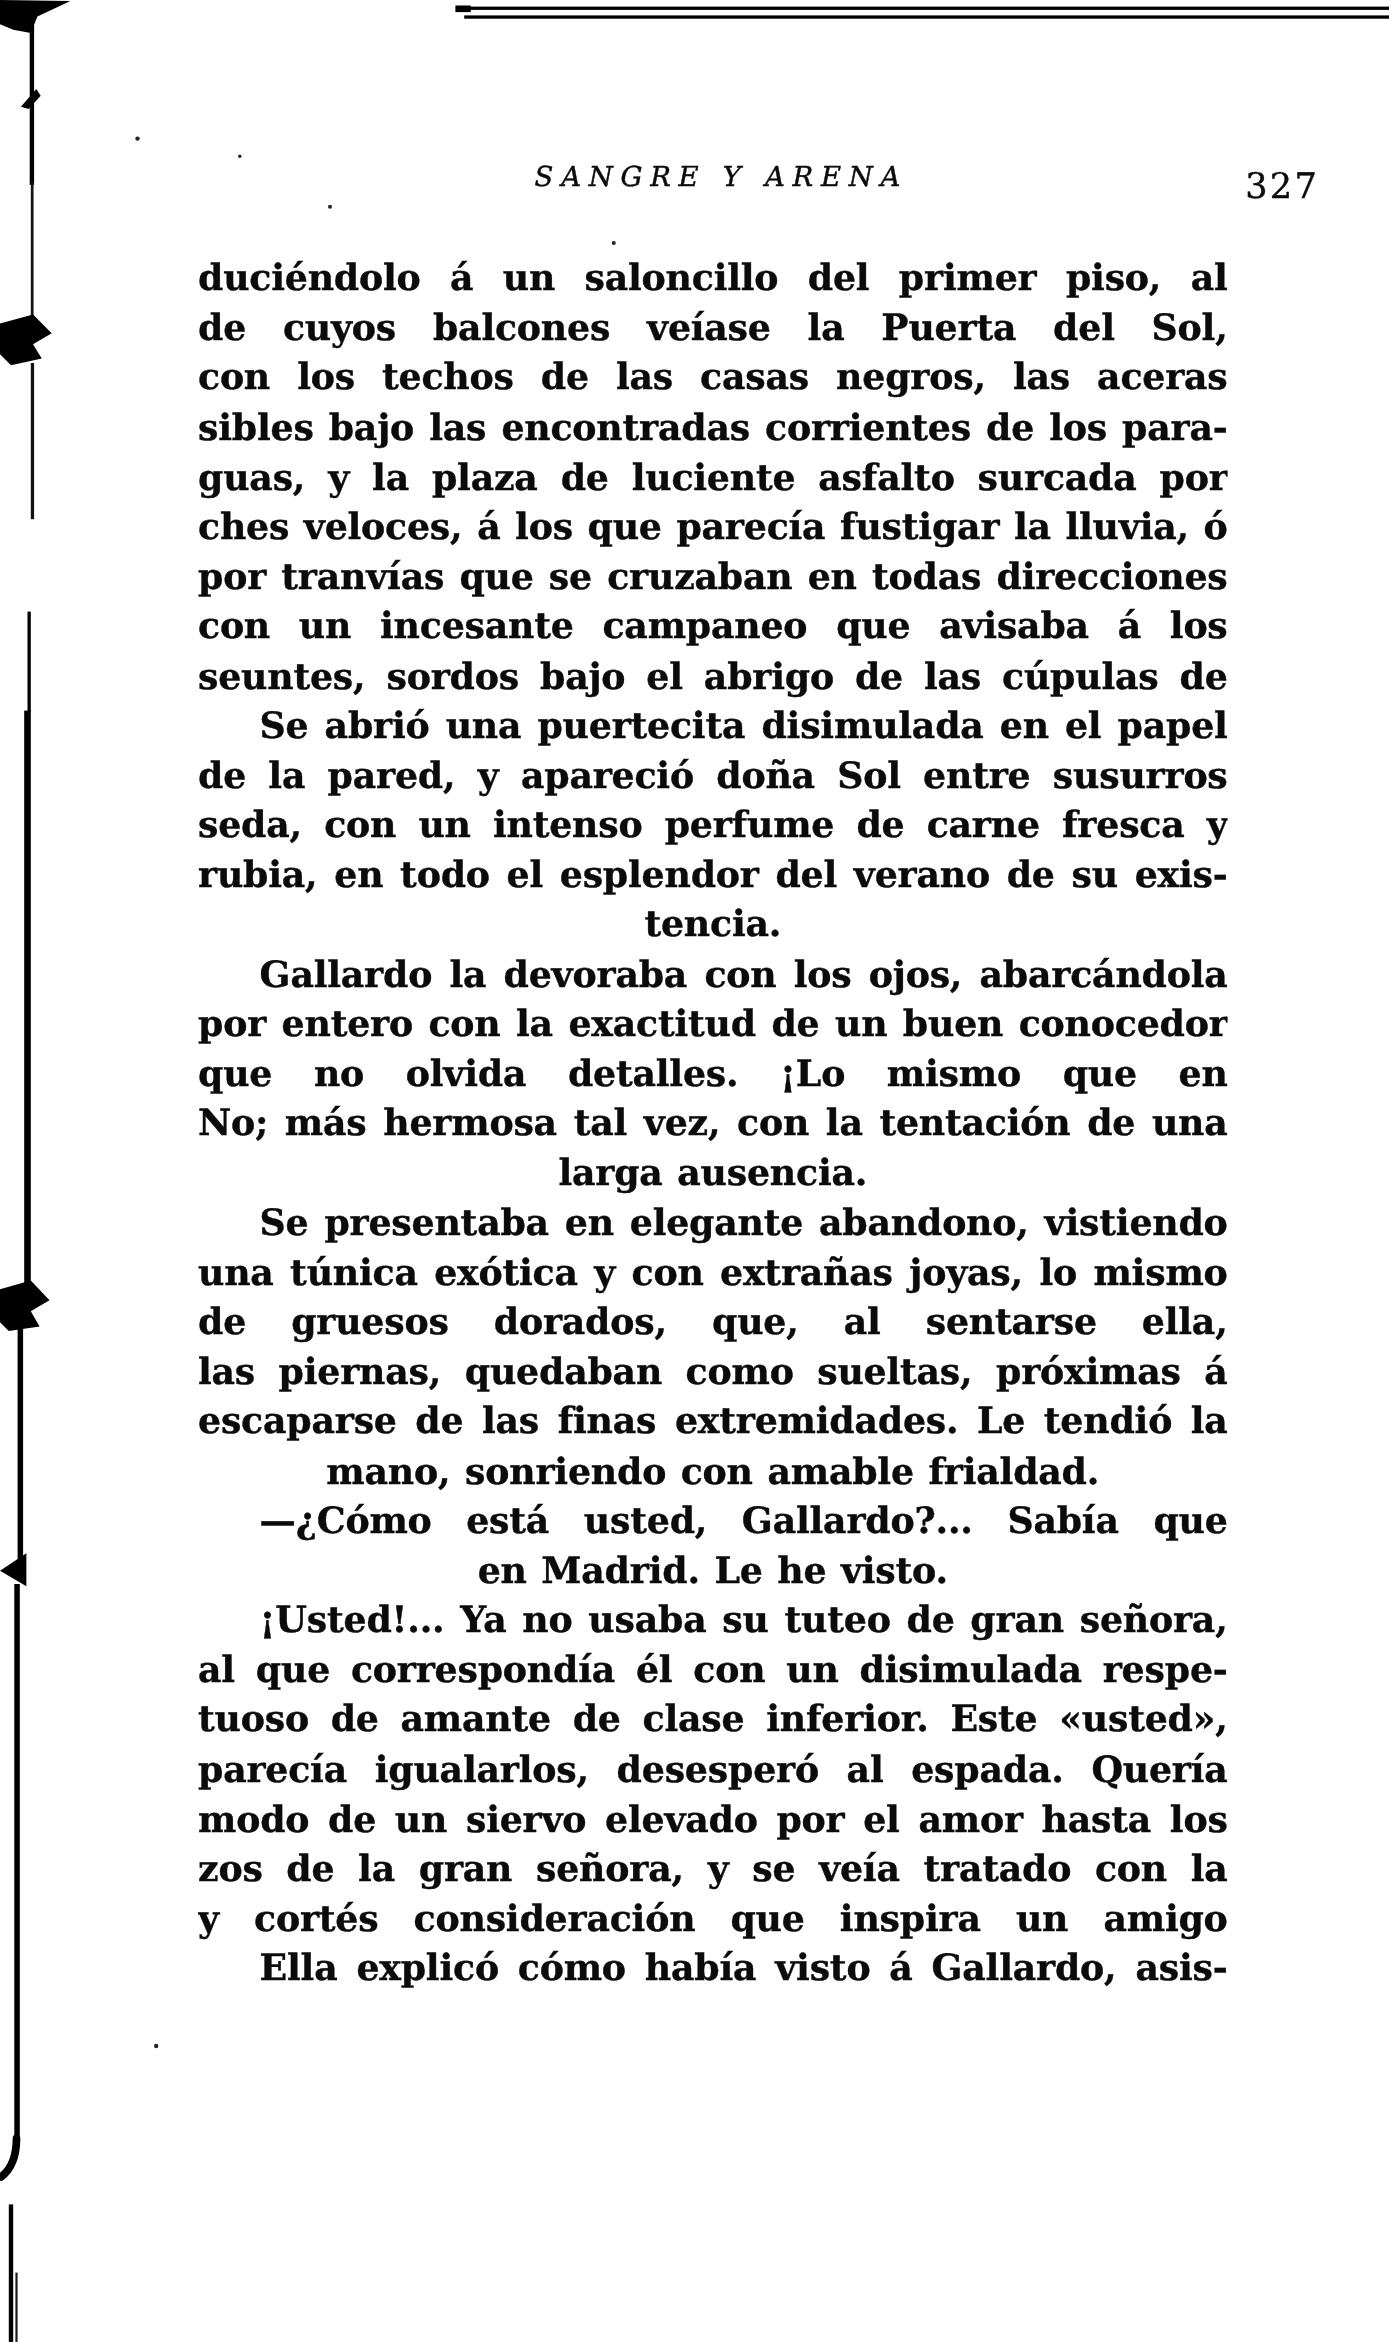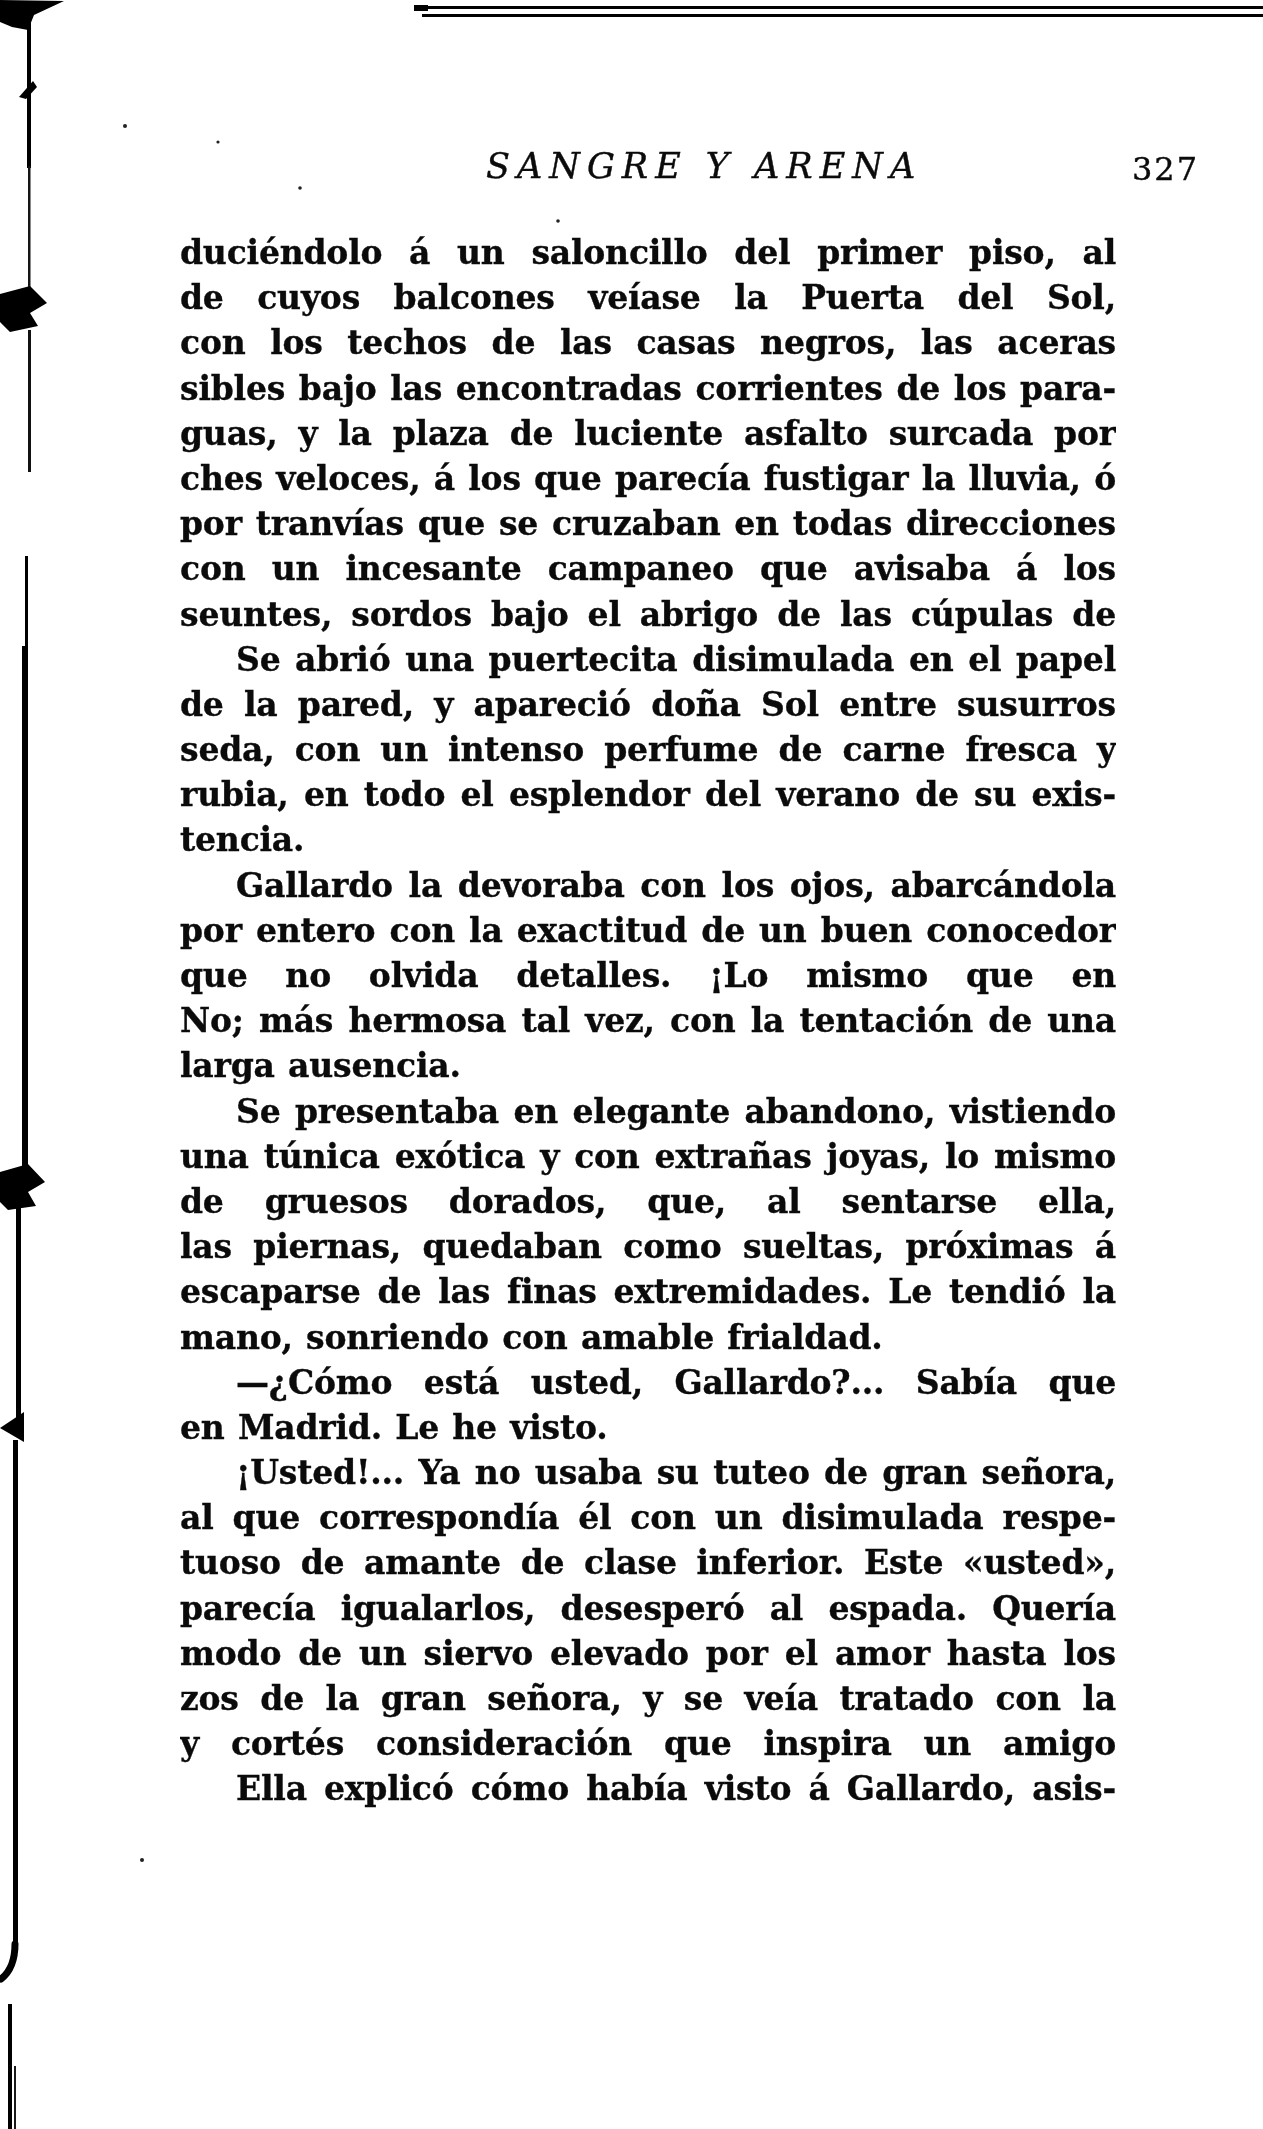--- a/index.html
+++ b/index.html
@@ -24,7 +24,7 @@
   .running-title {
     position: absolute; left: 486px; top: 146px;
     font-style: italic;
-    font-size: 35px;
+    font-size: 25px;
     letter-spacing: 7px;
     white-space: nowrap;
     -webkit-text-stroke: 0.4px #0b0b0b;

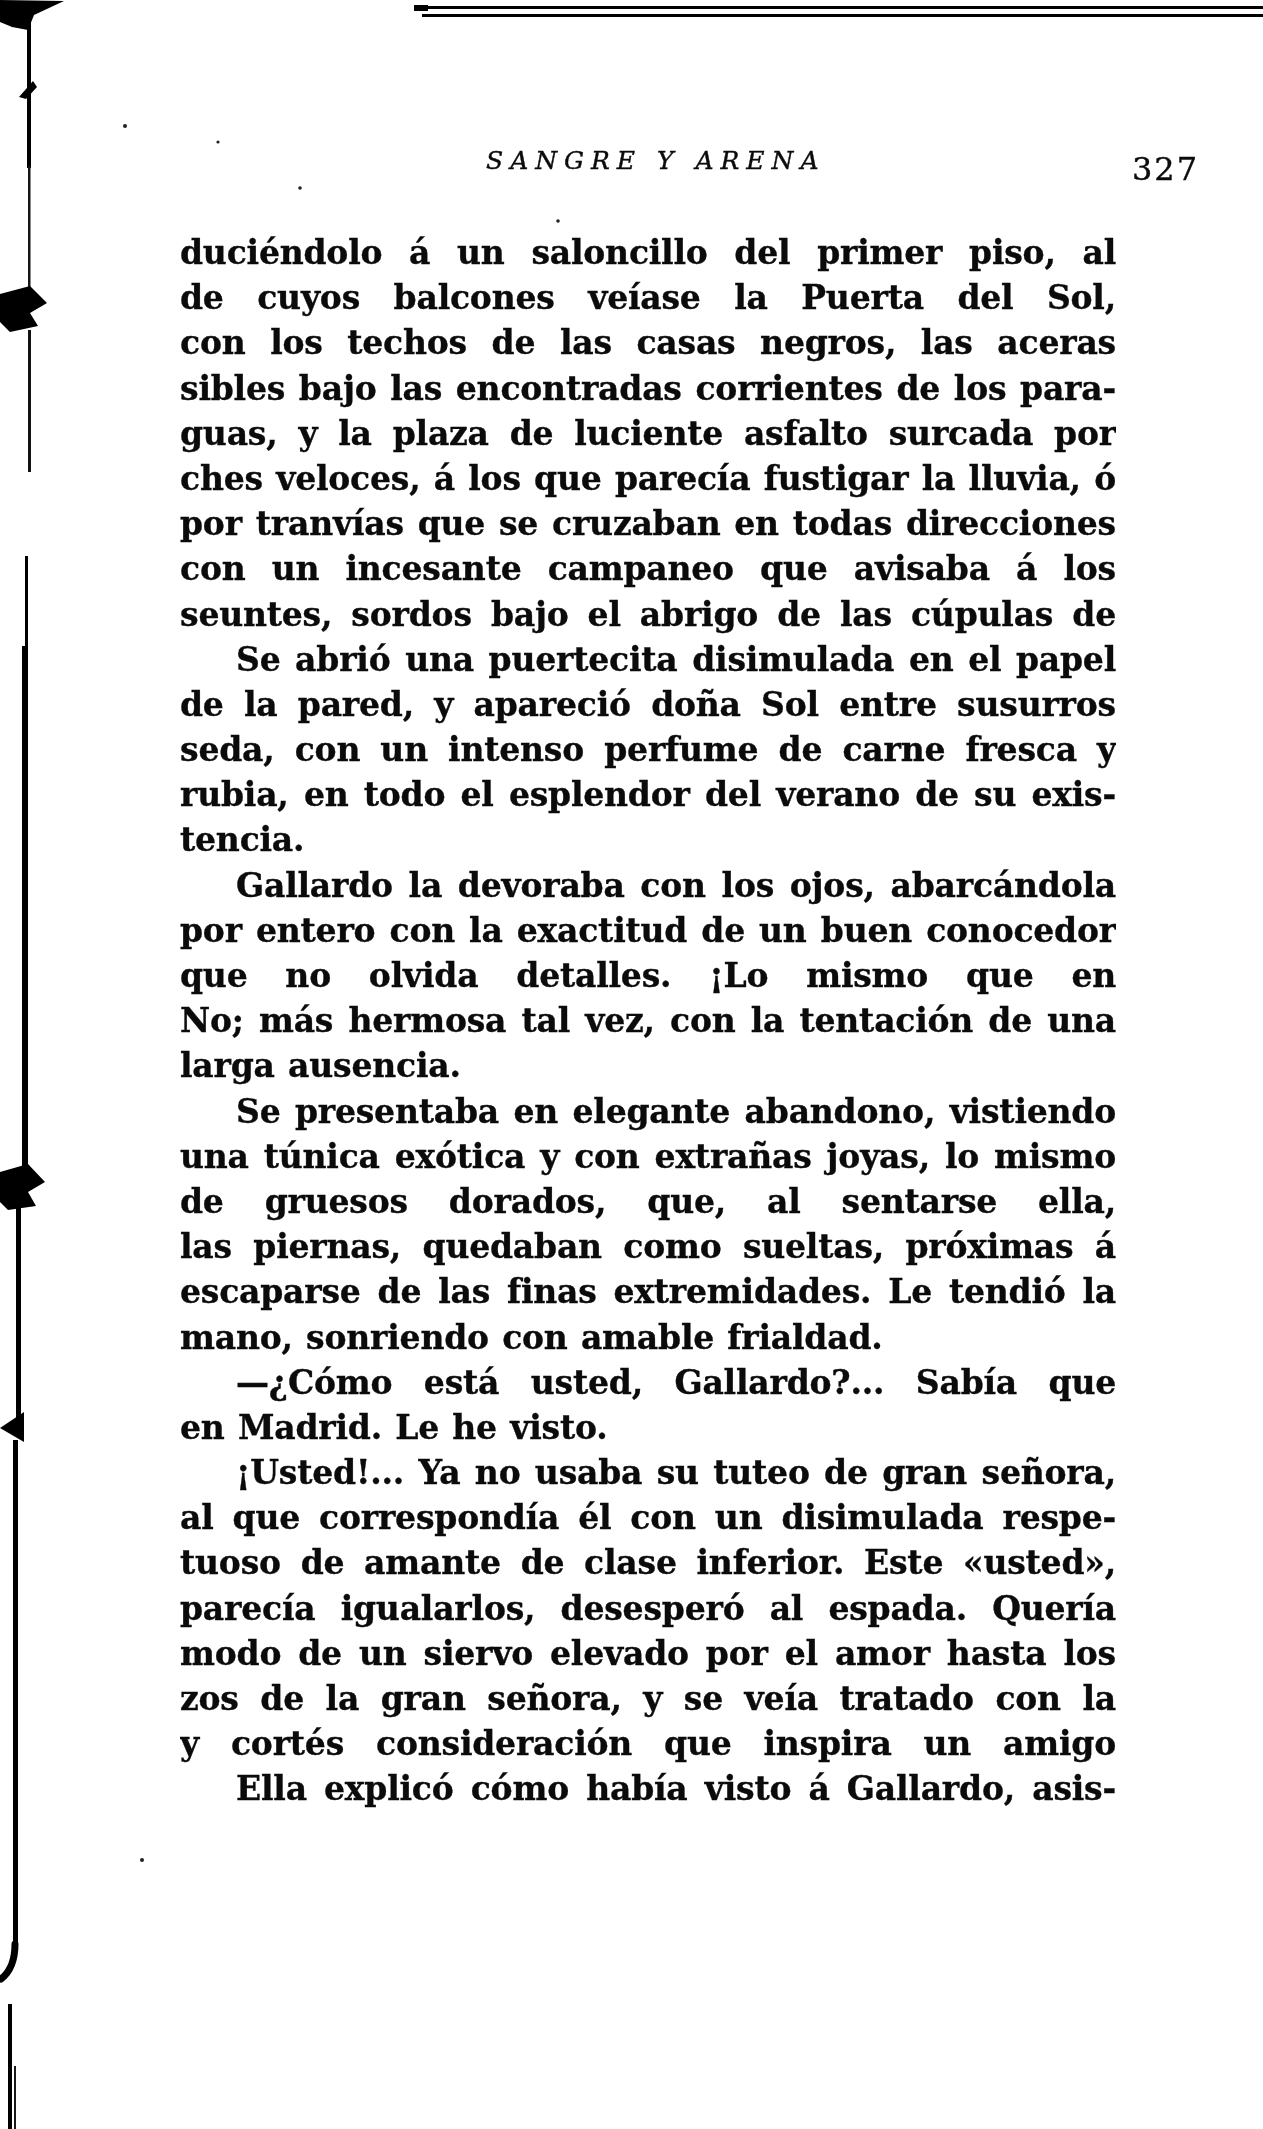--- a/index.html
+++ b/index.html
@@ -52,7 +52,7 @@
     overflow: hidden;
   }
   .line.just { text-align: justify; text-align-last: justify; }
-  .line.left { text-align: left; }
+  .line.left { text-align: center; }
   .line.ind  { text-indent: 56px; }
 </style>
 </head>

